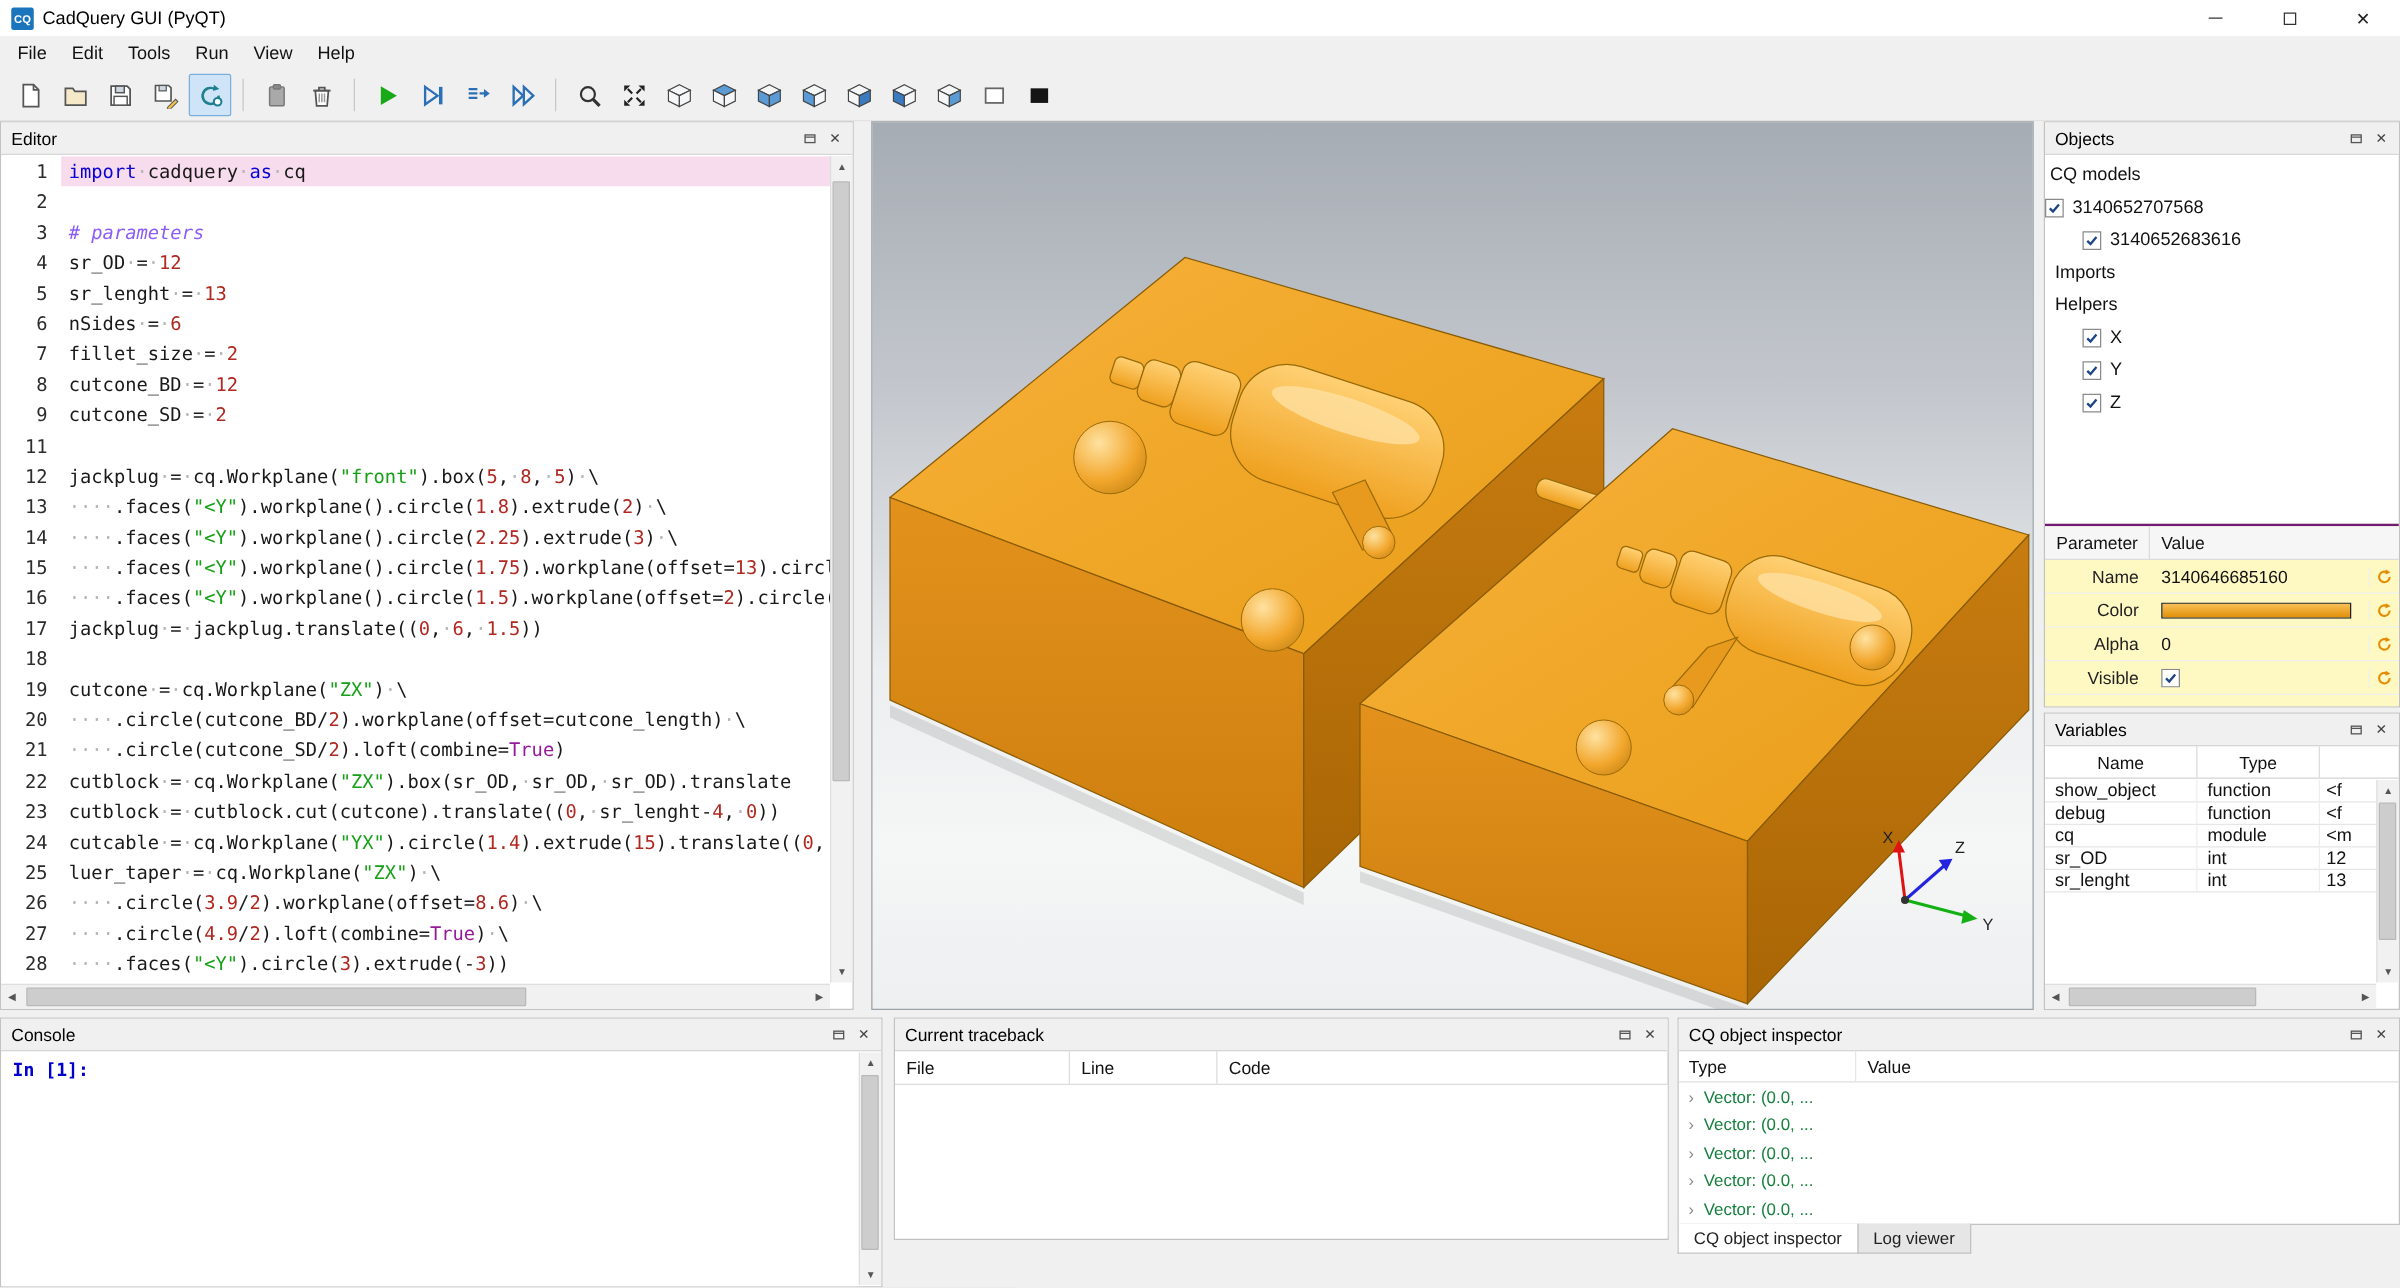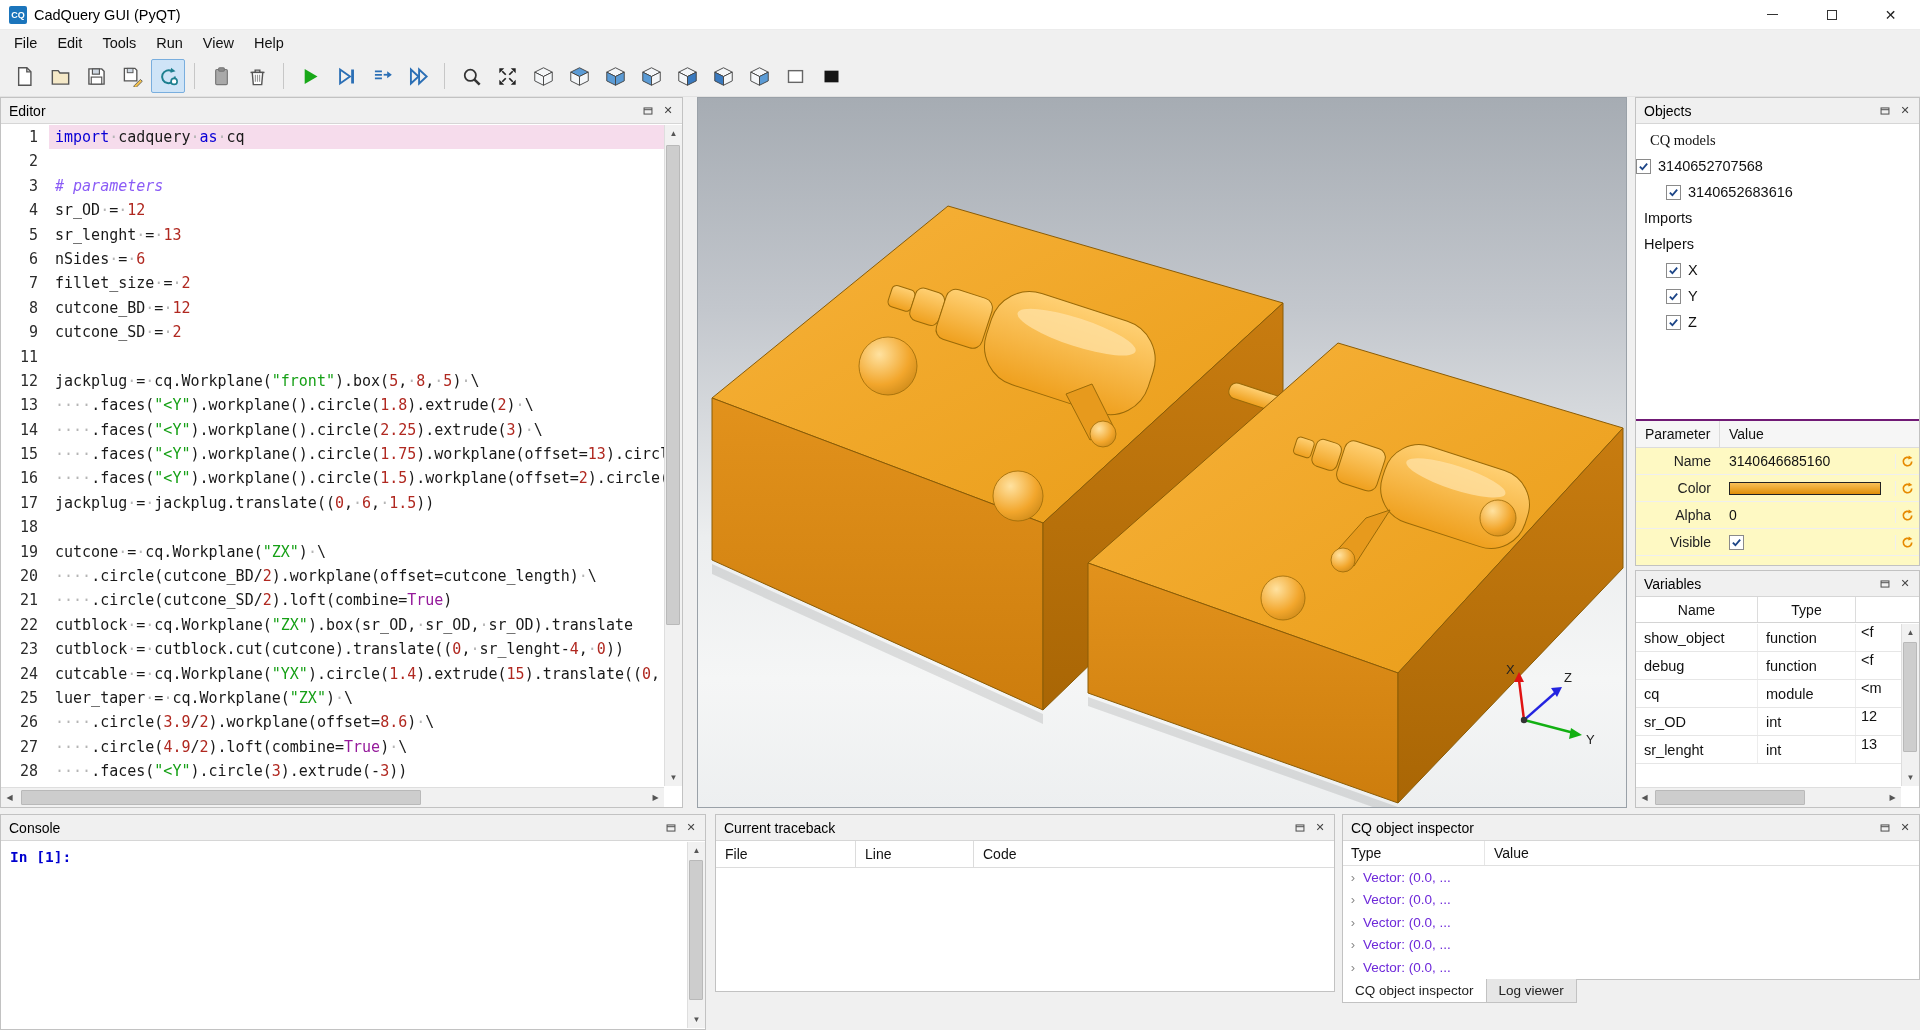--- a/index.html
+++ b/index.html
@@ -466,7 +466,7 @@
       <span class="hbtn">✕</span>
     </div>
     <div id="objects-tree">
-        <div class="tree-row" style="padding-left: 14px; font-family: Liberation Serif, serif;">
+        <div class="tree-row" style="padding-left: 4px;">
           <span>CQ models</span>
         </div>
         <div class="tree-row" style="">

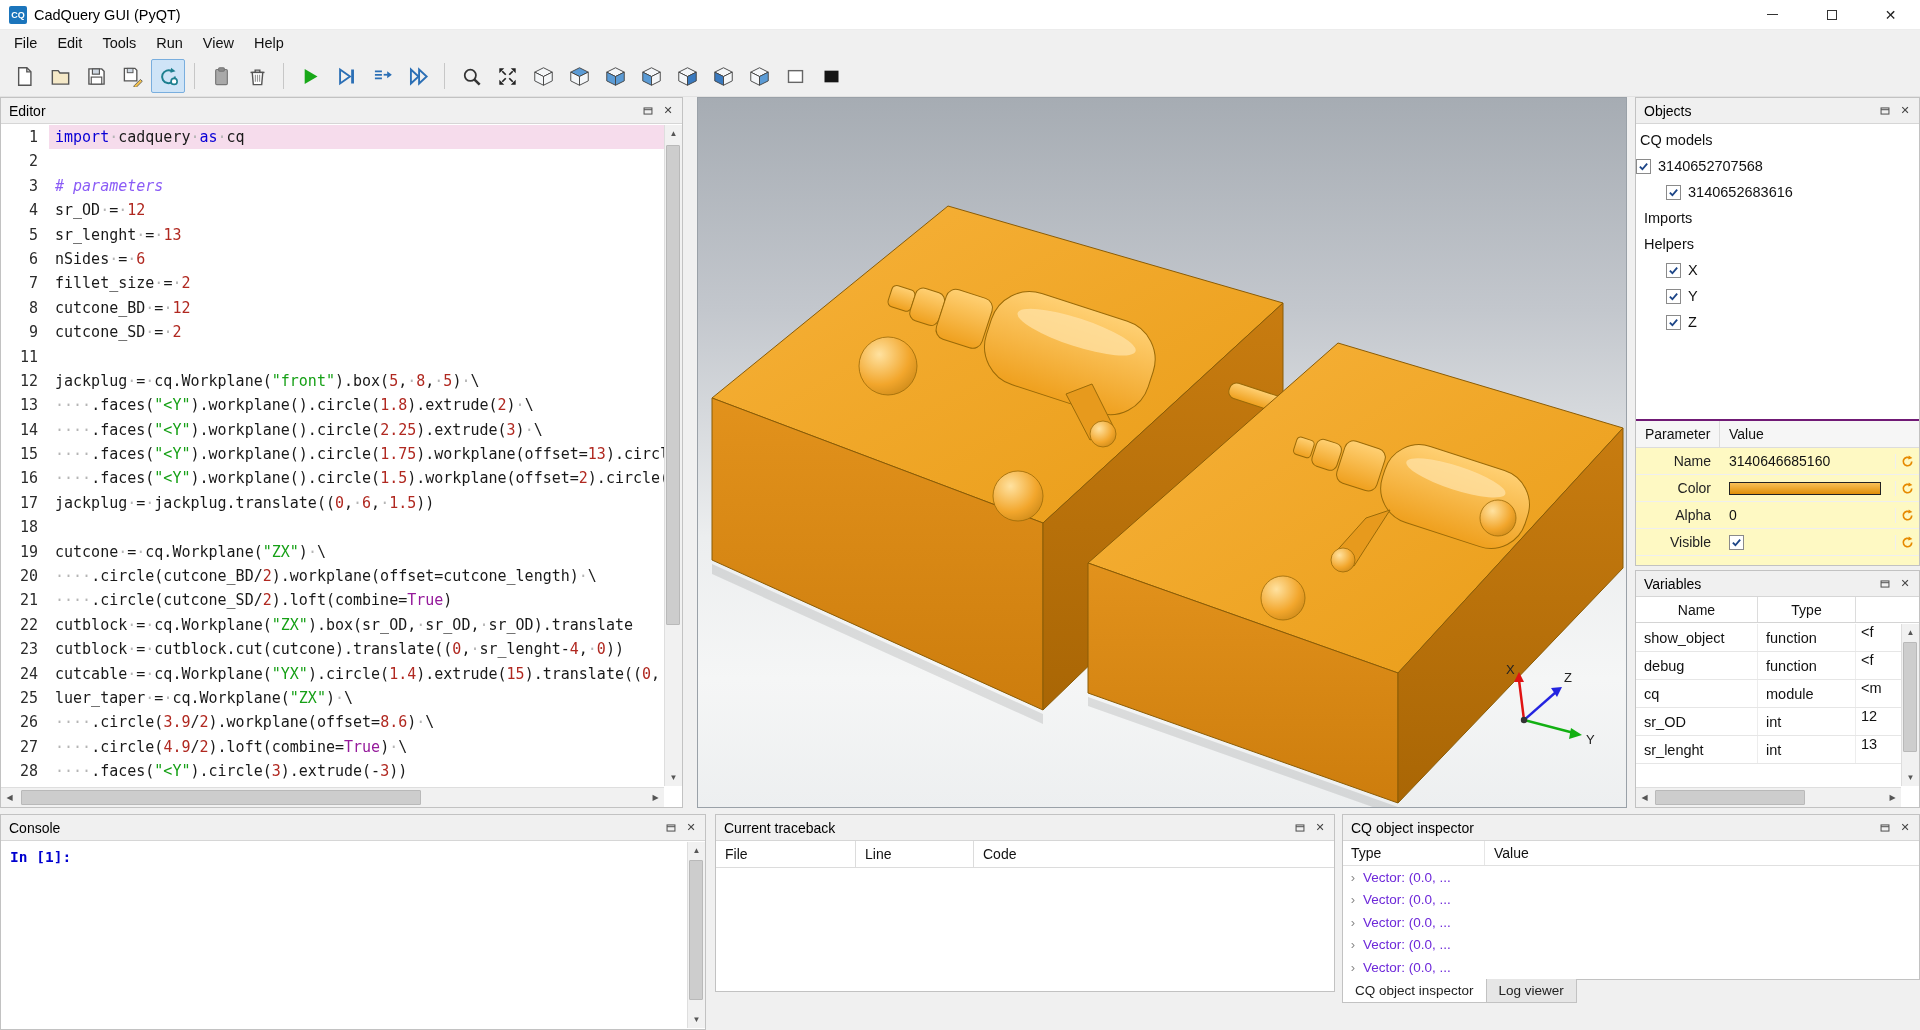--- a/index.html
+++ b/index.html
@@ -92,7 +92,7 @@
 .vh2{width:98px;border-right:1px solid #dcdcdc}
 .vh3{flex:1}
 #var-rows{position:absolute;left:0;top:53px;right:18px;bottom:20px;overflow:hidden}
-.vrow{display:flex;height:28px;align-items:flex-start;font-size:14.5px;border-bottom:1px solid #e6e6e6}
+.vrow{display:flex;height:18px;align-items:flex-end;font-size:14.5px;border-bottom:1px solid #e6e6e6}
 .vc1{width:122px;padding-left:8px;border-right:1px solid #ededed;height:100%;display:flex;align-items:center}
 .vc2{width:98px;padding-left:8px;border-right:1px solid #ededed;height:100%;display:flex;align-items:center}
 .vc3{flex:1;padding-left:5px;overflow:hidden;white-space:nowrap}

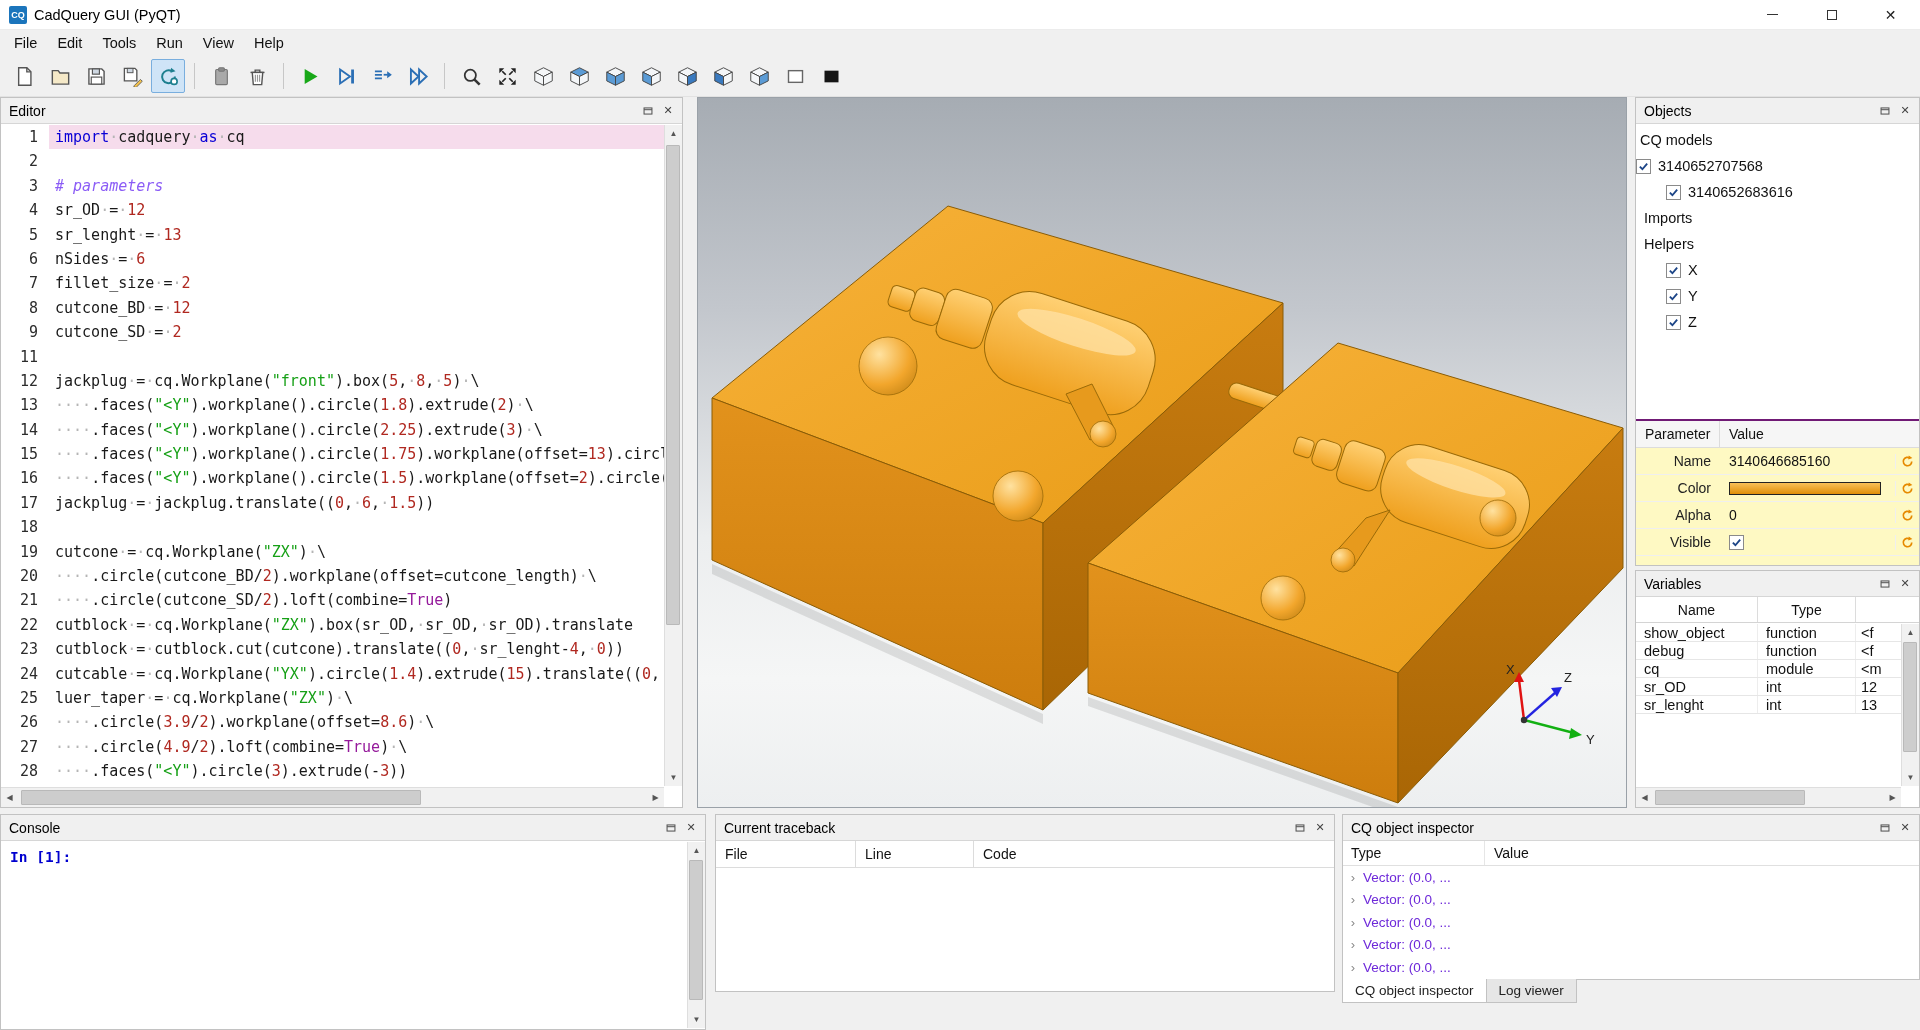--- a/index.html
+++ b/index.html
@@ -116,7 +116,7 @@
 #insp-rows{overflow:hidden;height:113px}
 .irow{display:flex;height:22.5px;align-items:center;font-size:13.5px}
 .chev{width:20px;text-align:center;color:#8a8a8a;font-size:13px}
-.itext{color:#6d28d9}
+.itext{color:#15803d}
 #tabbar{position:absolute;left:0;top:165px;display:flex}
 .tab{padding:0 12px;height:24px;display:flex;align-items:center;font-size:13.5px;color:#222;
      background:#e6e6e6;border:1px solid #c2c2c2;border-top:none;margin-right:-1px}

